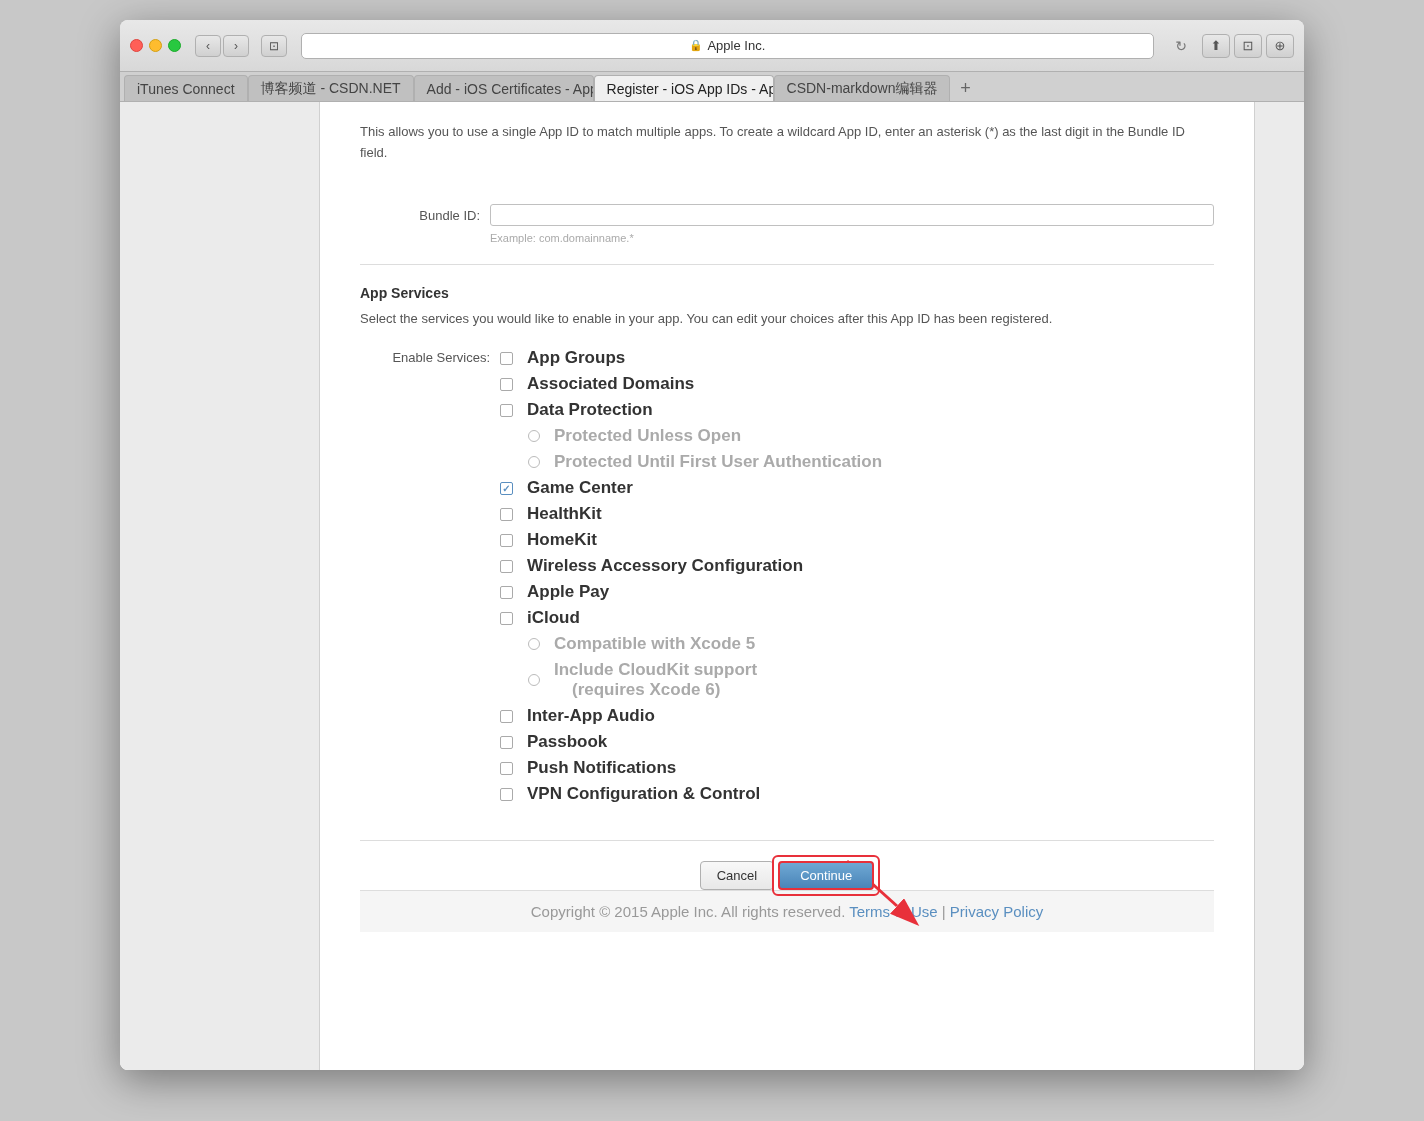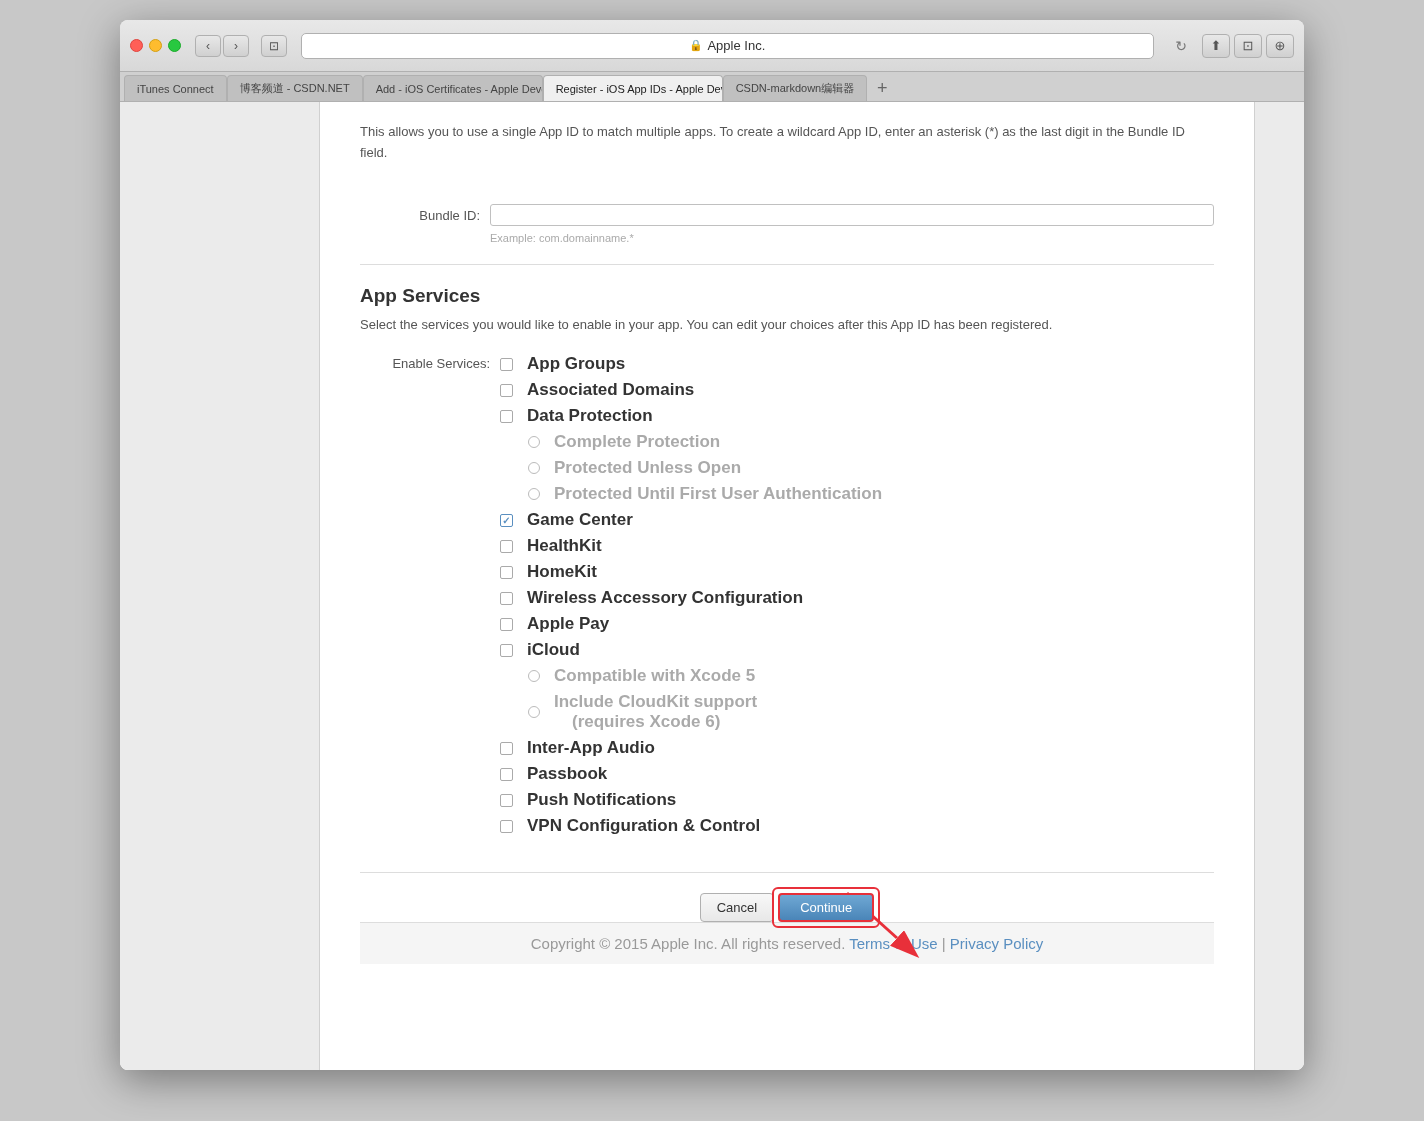--- a/index.html
+++ b/index.html
@@ -153,7 +153,7 @@
       border: 1px solid #b0b0b0;
       border-bottom: none;
       border-radius: 4px 4px 0 0;
-      font-size: 11px;
+      font-size: 14px;
       color: #444;
       display: flex;
       align-items: center;

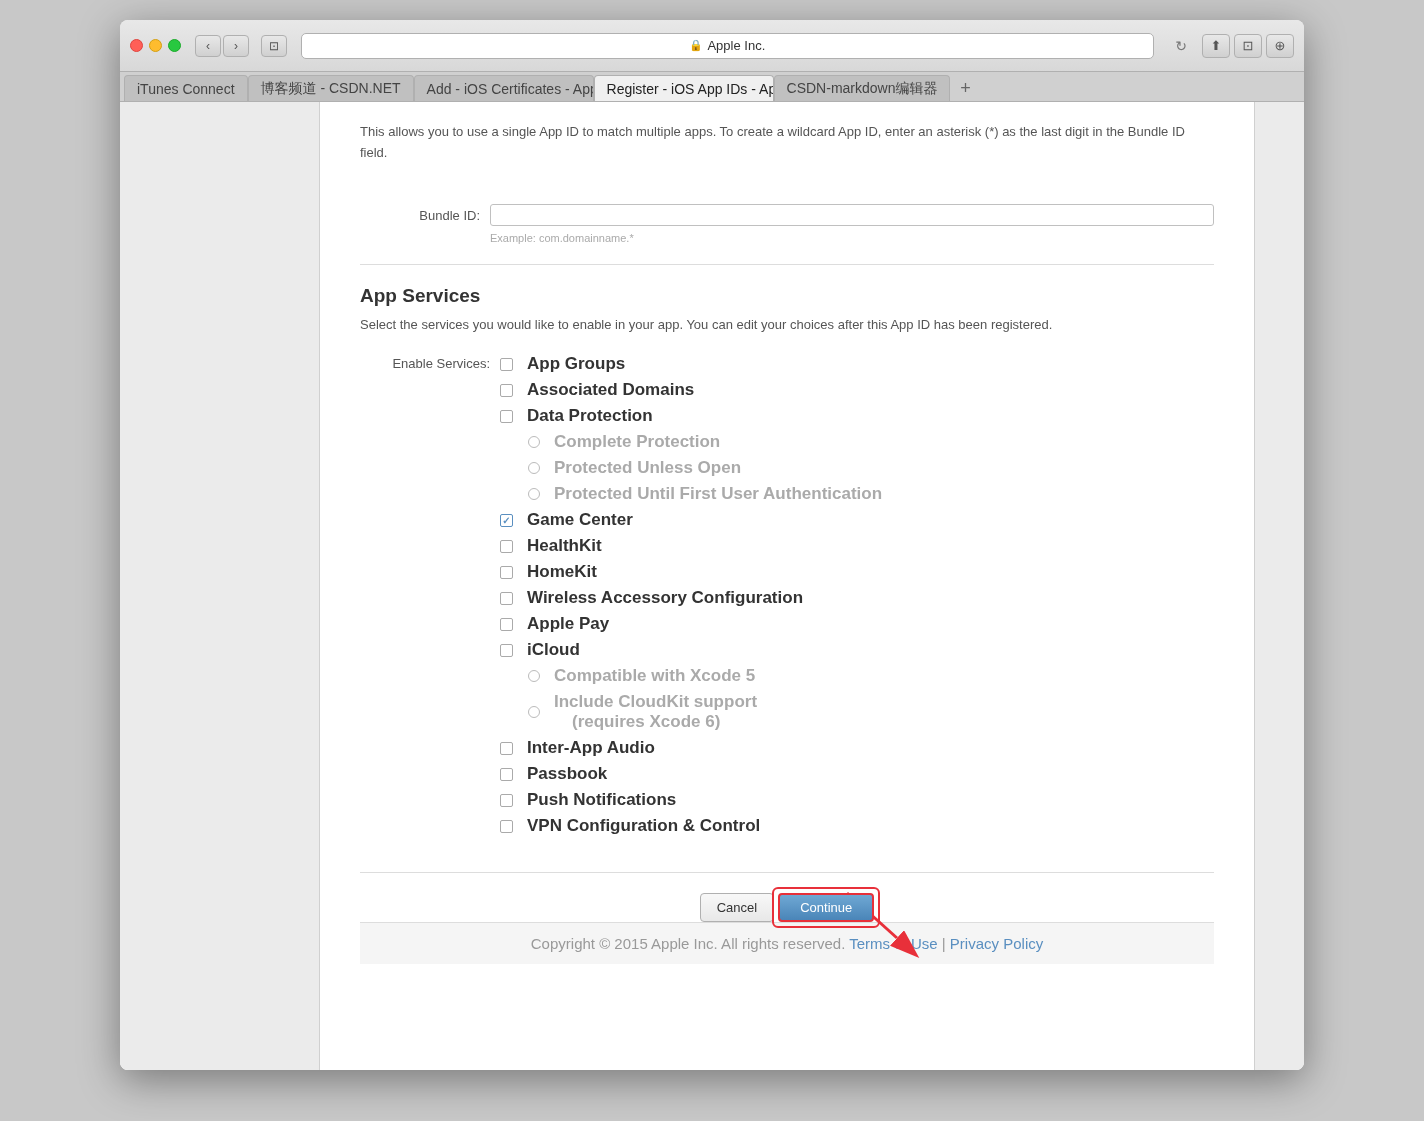--- a/index.html
+++ b/index.html
@@ -274,7 +274,7 @@
     }
 
     .section-title {
-      font-size: 19px;
+      font-size: 14px;
       color: #333;
       margin-bottom: 8px;
     }

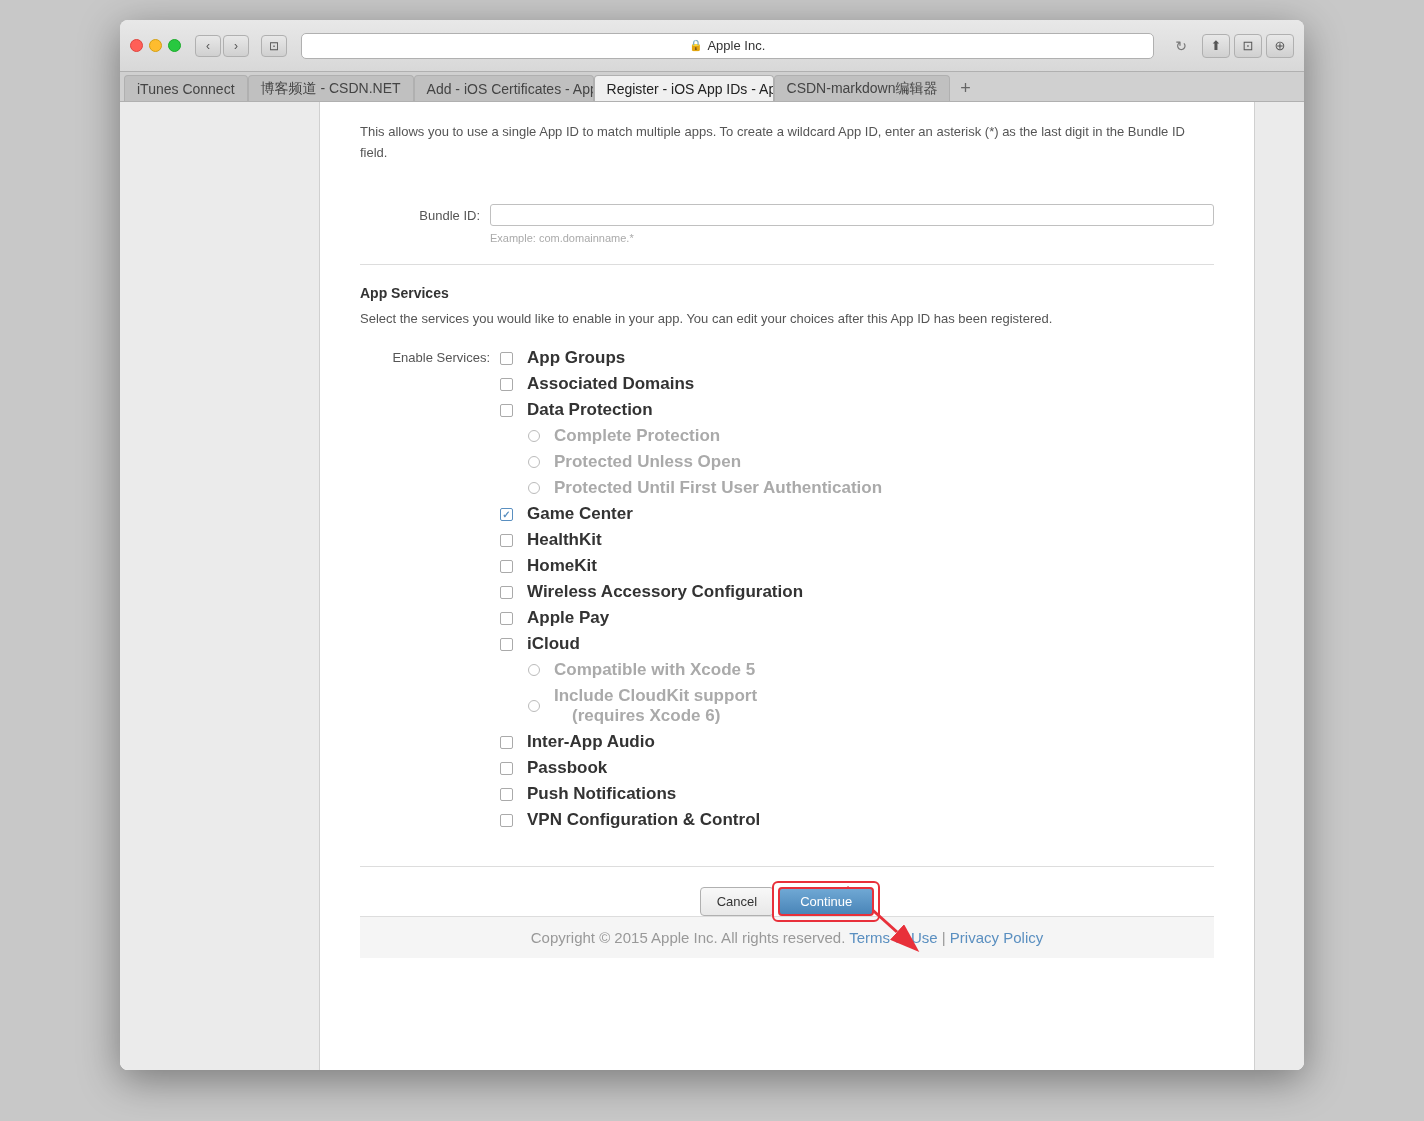--- a/index.html
+++ b/index.html
@@ -498,10 +498,6 @@
             <span>Data Protection</span>
           </div>
 
-          <div class="service-item sub">
-            <div class="radio"></div>
-            <span style="color:#aaa;">Complete Protection</span>
-          </div>
 
           <div class="service-item sub">
             <div class="radio"></div>

